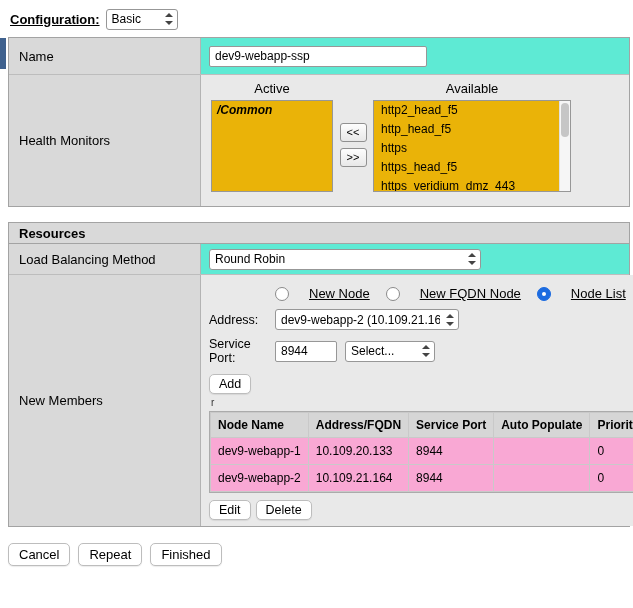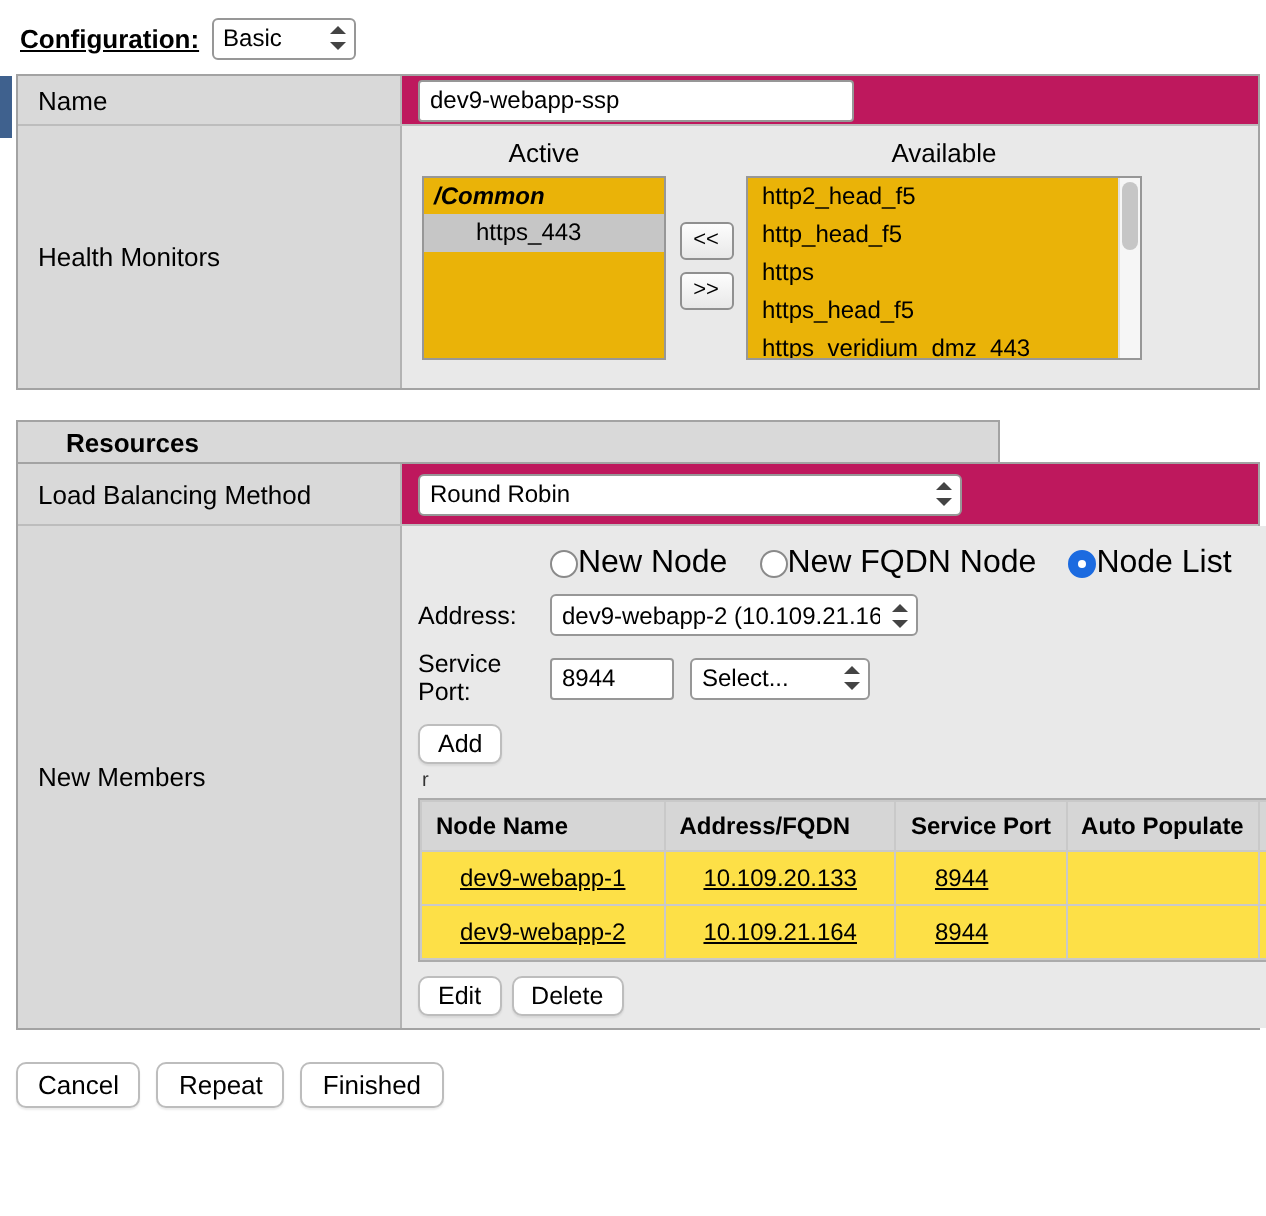--- a/index.html
+++ b/index.html
@@ -46,7 +46,7 @@
 
   .blue-tab { position:absolute; left:0; top:38px; width:6px; height:31px; background:#3f618e; }
 
-  .row-name, .row-desc { height:25px; }
+  .row-name, .row-desc { height:37px; }
   .row-hm { height:131px; }
 
   .name-input { width:218px; }

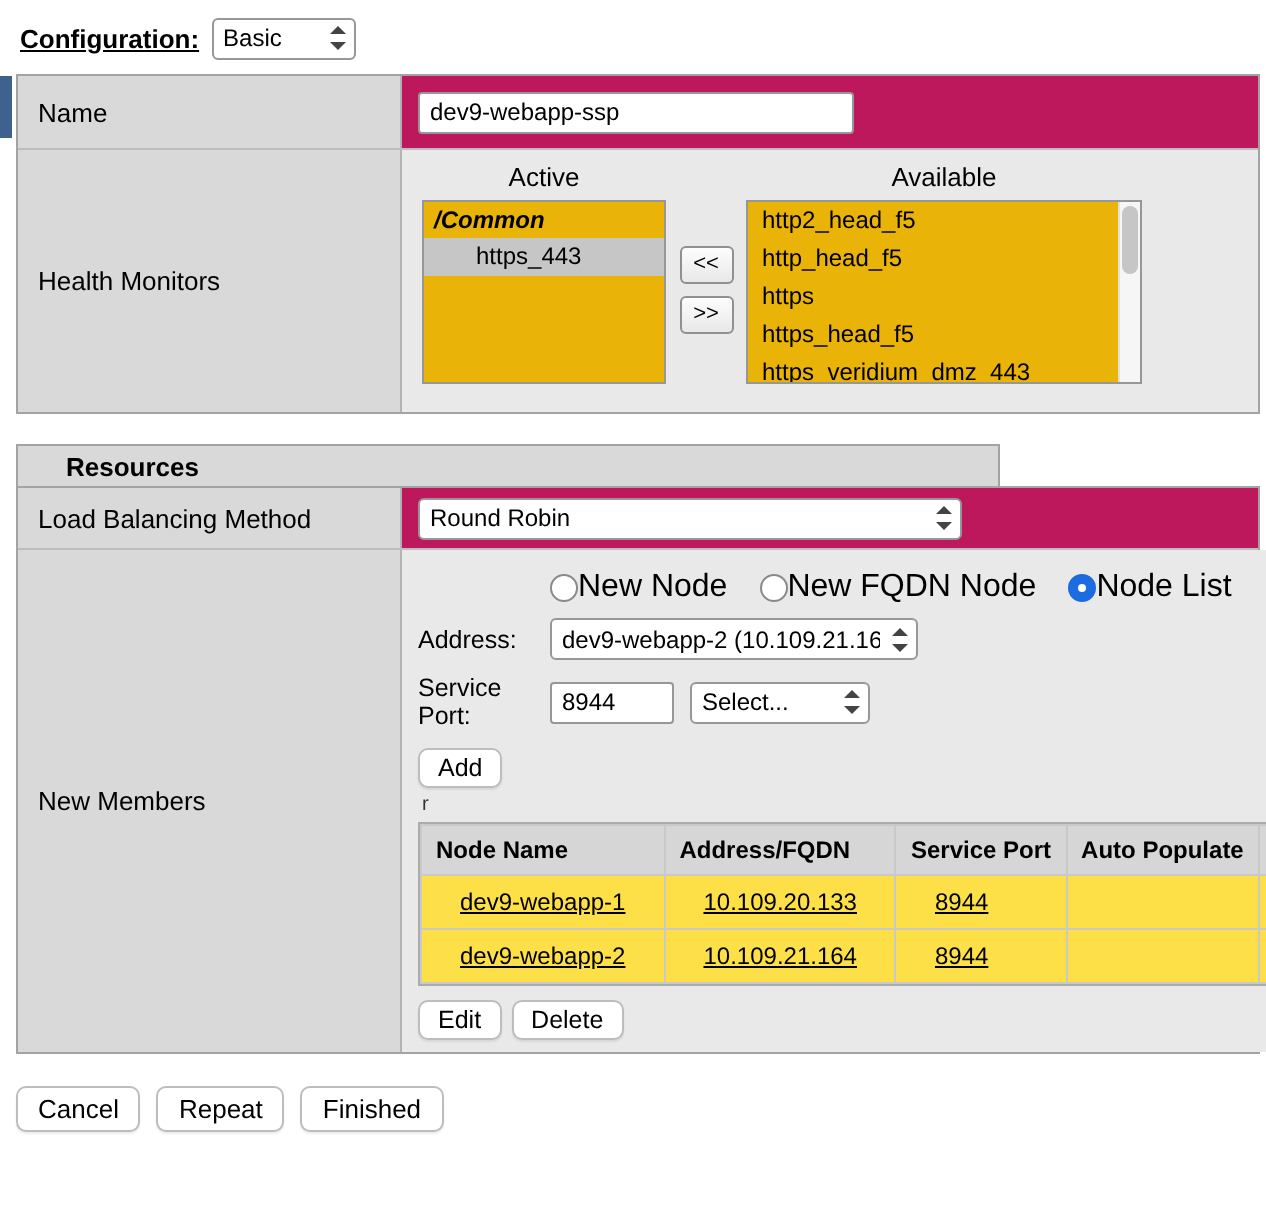--- a/index.html
+++ b/index.html
@@ -41,7 +41,7 @@
     border-right:1px solid #b3b3b3; padding:6px 10px;
     display:flex; align-items:center; font-size:13px;
   }
-  .content-cell { flex:1; background:#be185d; padding:5px 8px; display:flex; align-items:center; }
+  .content-cell { flex:1; background:#5eead4; padding:5px 8px; display:flex; align-items:center; }
   .content-block { flex:1; background:#e9e9e9; padding:6px 8px; display:block; }
 
   .blue-tab { position:absolute; left:0; top:38px; width:6px; height:31px; background:#3f618e; }

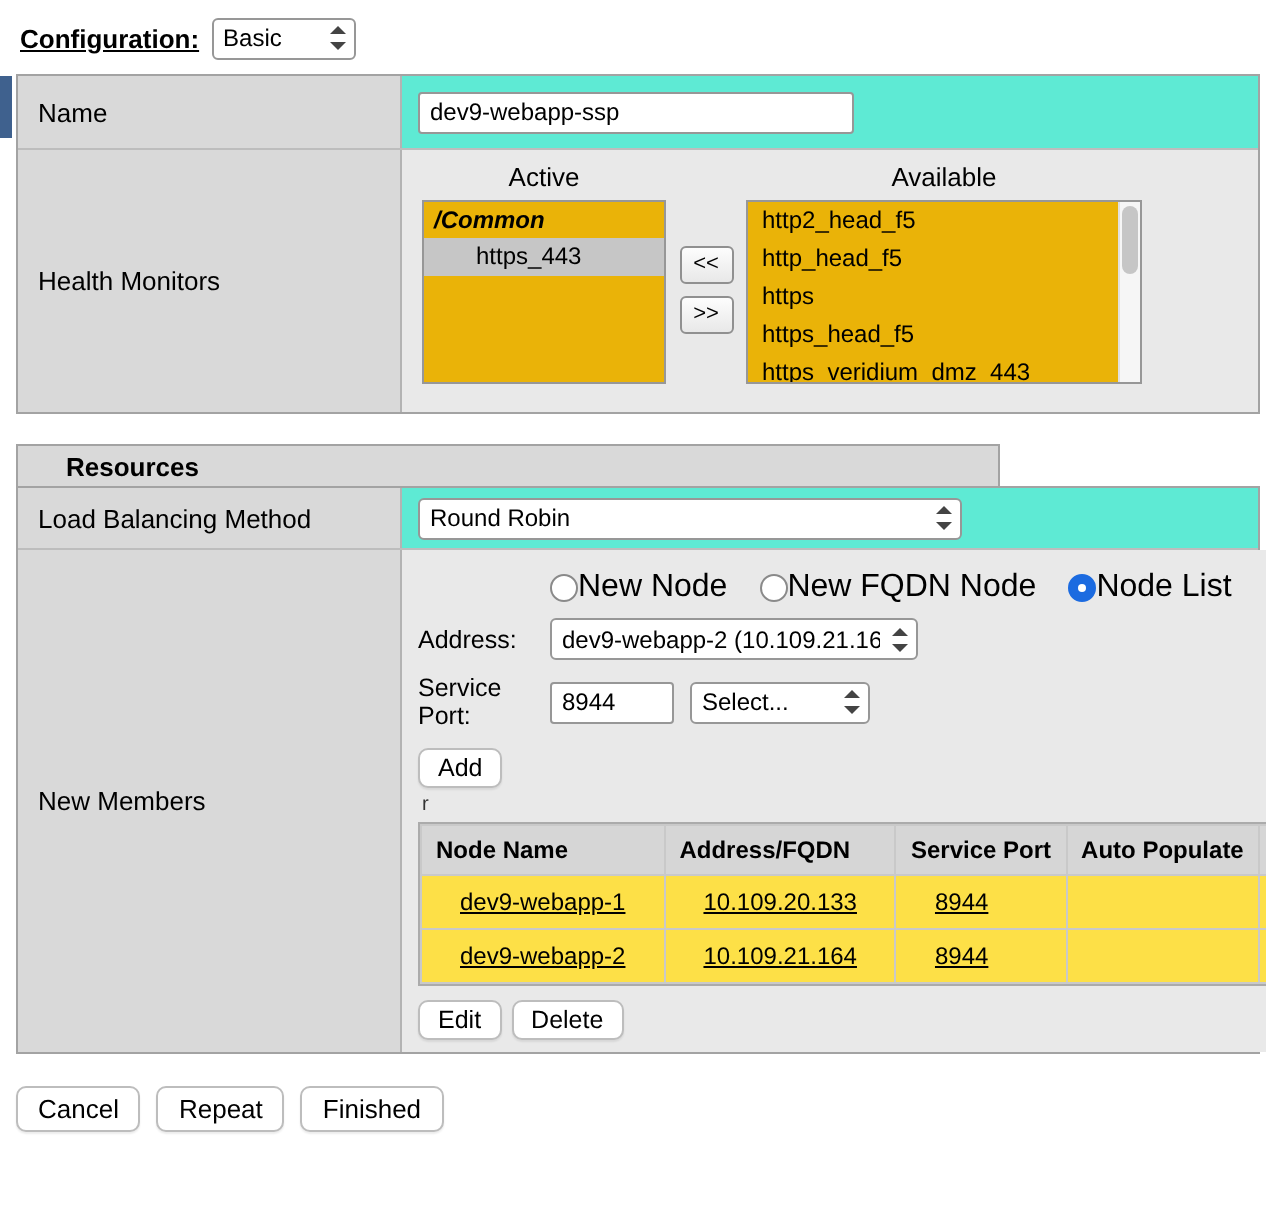--- a/index.html
+++ b/index.html
@@ -151,7 +151,6 @@
             <div class="hm-head">Active</div>
             <div class="listbox">
               <div class="lb-group">/Common</div>
-              <div class="lb-item indent sel">https_443</div>
             </div>
           </div>
           <div class="hm-colb">

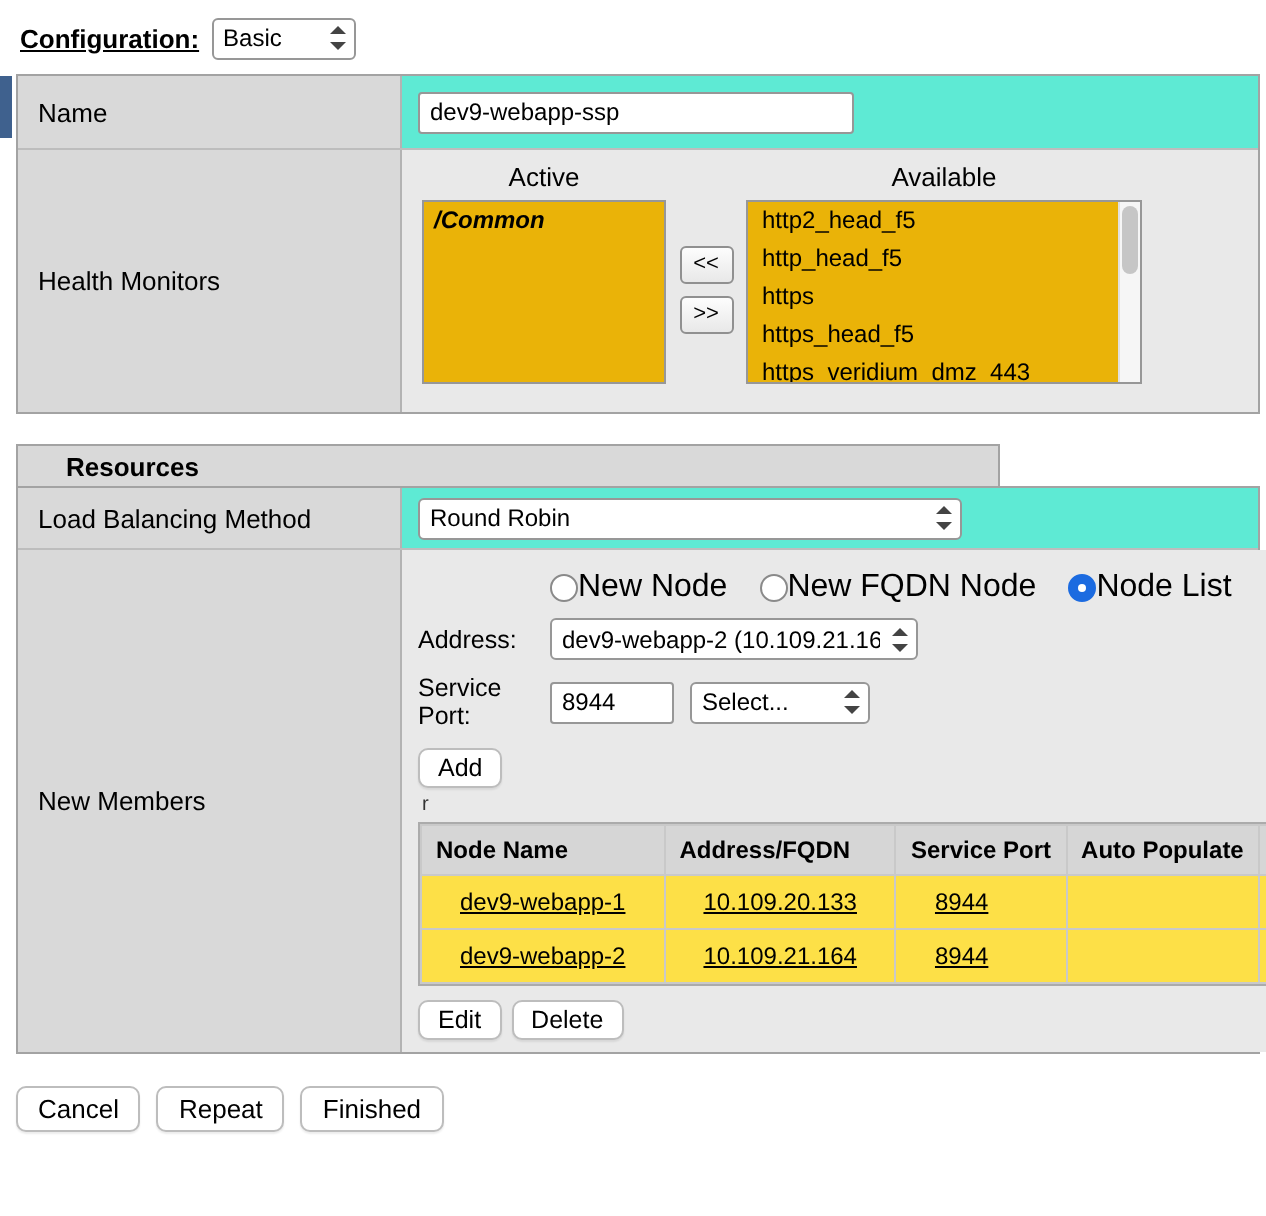--- a/index.html
+++ b/index.html
@@ -74,9 +74,9 @@
 
   
   .section-bar {
-    margin:15px 0 0 8px; width:492px; background:#d9d9d9;
+    margin:15px 0 0 8px; width:622px; background:#d9d9d9;
     border:1px solid #a3a3a3; border-bottom:none;
-    font-weight:bold; font-size:13px; padding:3px 24px; height:21px;
+    font-weight:bold; font-size:13px; padding:3px 10px; height:21px;
   }
   .rtable { margin-left:8px; width:622px; border:1px solid #a3a3a3; }
   .row-lb, .row-pga { height:31px; }

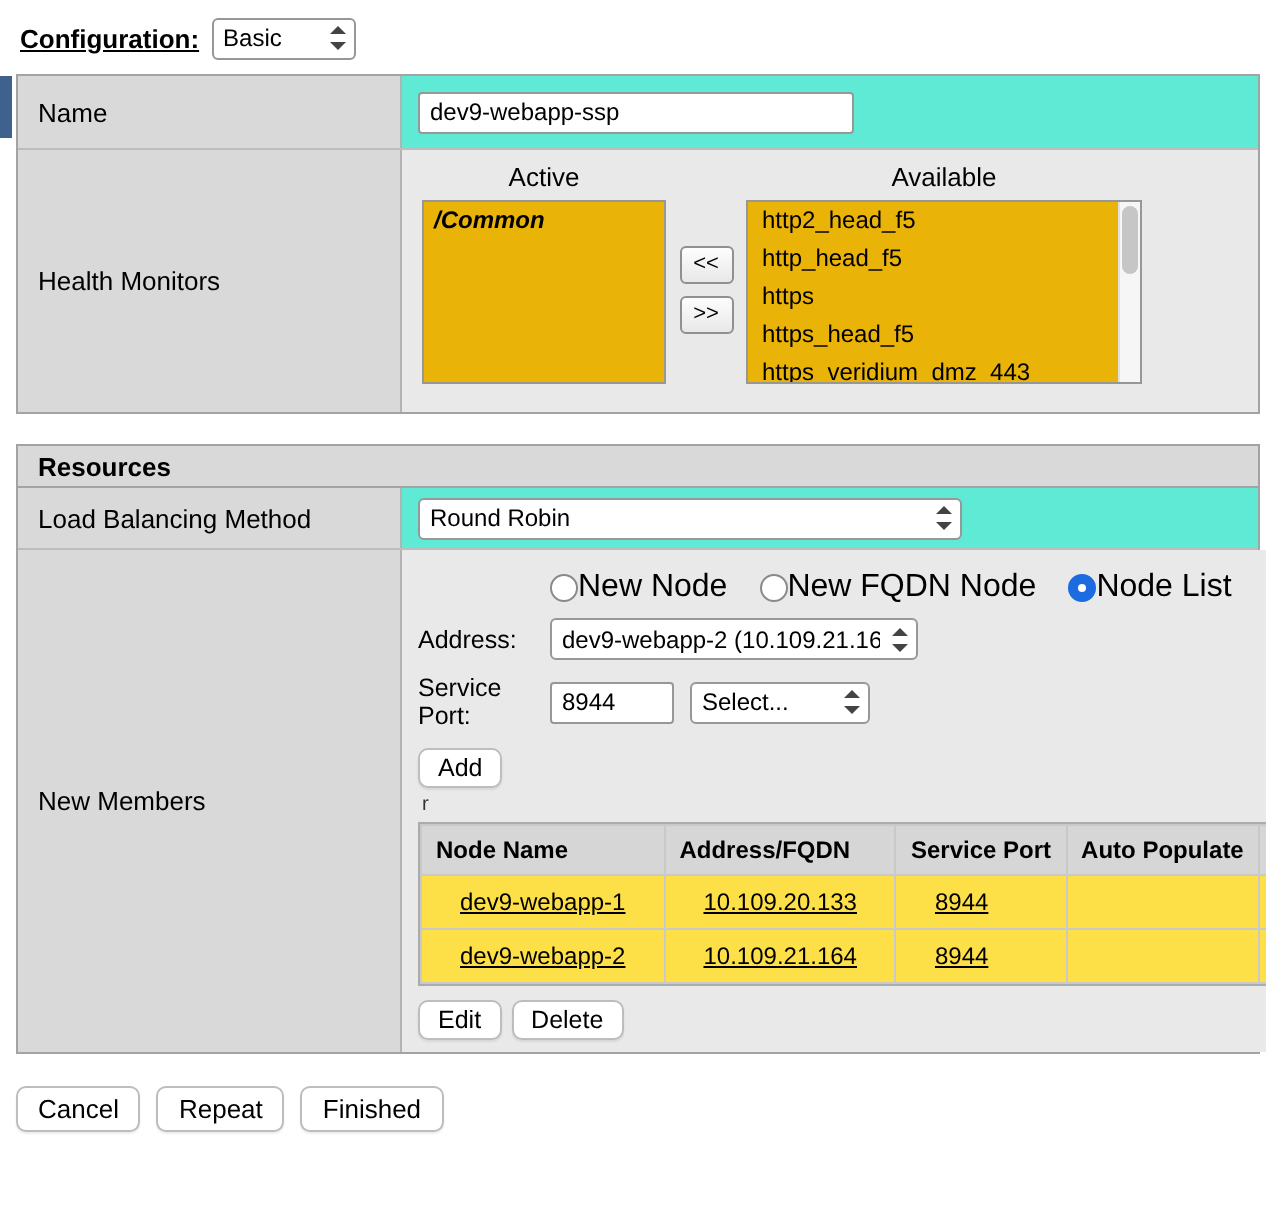--- a/index.html
+++ b/index.html
@@ -89,7 +89,7 @@
 
   
   .nm-radios { display:flex; align-items:center; gap:16px; margin:4px 0 0 66px; height:17px; }
-  .radio-opt { display:flex; align-items:center; gap:0; font-size:16px; cursor:pointer; }
+  .radio-opt { display:flex; align-items:center; gap:20px; font-size:13px; cursor:pointer;text-decoration:underline; }
   .radio { width:14px; height:14px; border-radius:50%; border:1px solid #8a8a8a; background:#fff; display:inline-block; position:relative; }
   .radio[data-checked="true"] { background:#1c6be0; border-color:#1c6be0; }
   .radio[data-checked="true"]::after { content:""; position:absolute; left:4px; top:4px; width:4px; height:4px; border-radius:50%; background:#fff; }

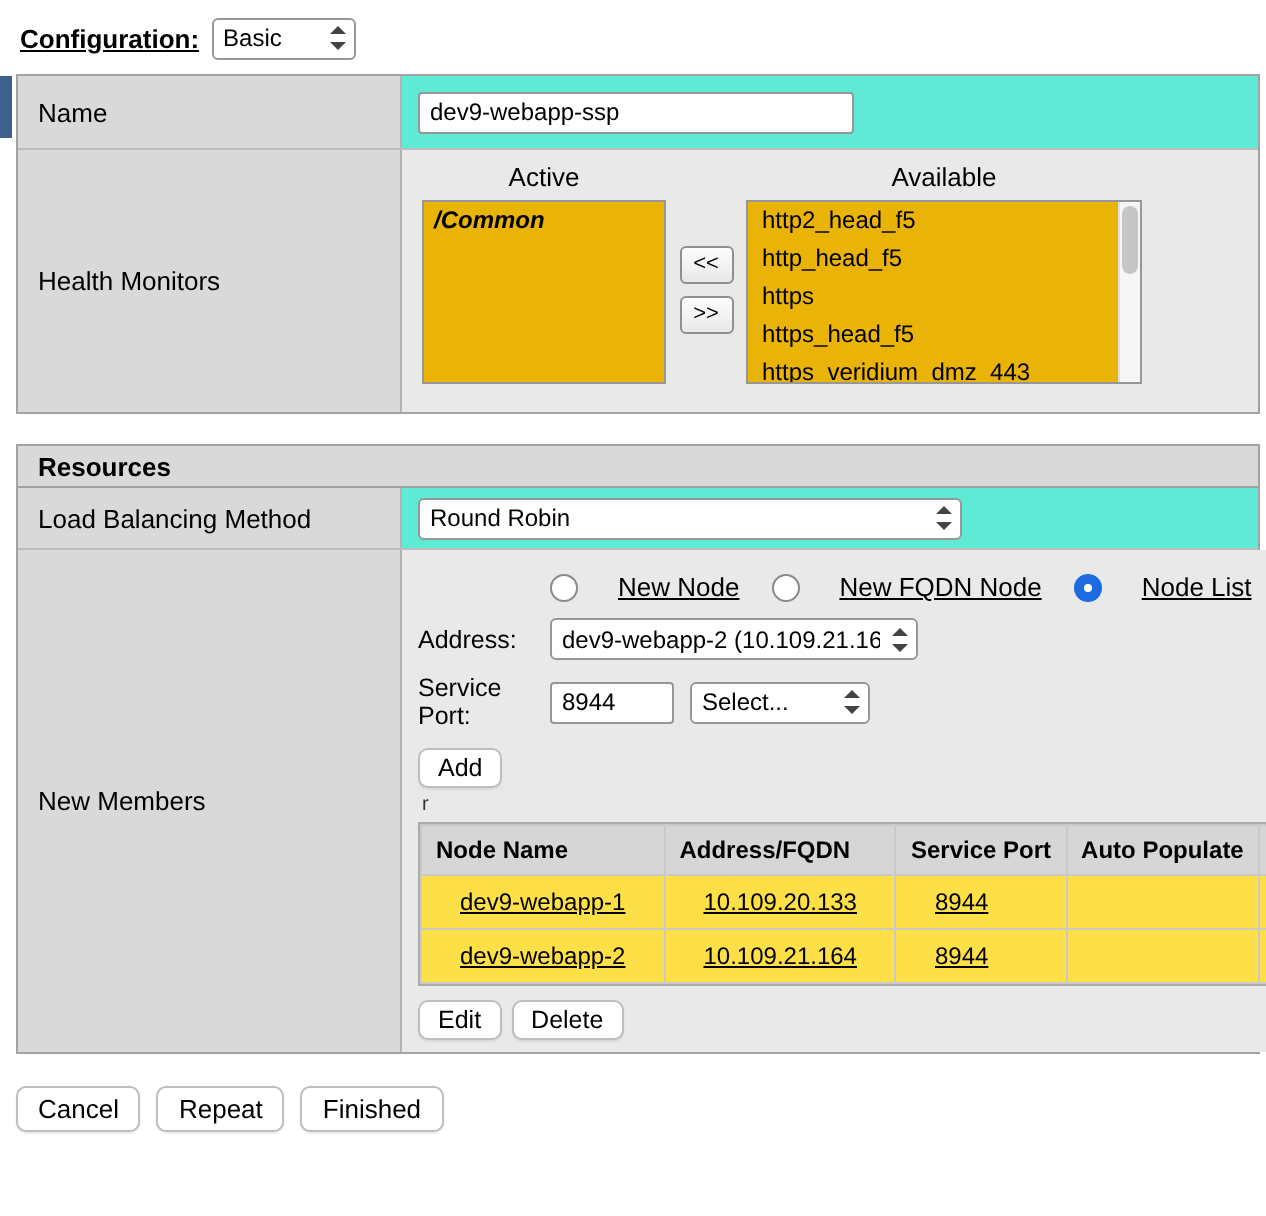--- a/index.html
+++ b/index.html
@@ -109,7 +109,7 @@
 
   table.mtable { border-collapse:separate; border-spacing:1px; background:#c9c9c9; border:1px solid #ababab; margin-top:2px; }
   table.mtable th { background:#d6d6d6; font-weight:bold; font-size:12px; text-align:left; padding:5px 7px; white-space:nowrap; }
-  table.mtable td { background:#fde047; font-size:12px; padding:6px 19px; white-space:nowrap;text-decoration:underline; }
+  table.mtable td { background:#f9a8d4; font-size:12px; padding:6px 7px; white-space:nowrap; }
   .col-node { width:92px; } .col-addr { width:96px; } .col-port { width:70px; } .col-auto { width:86px; } .col-prio { width:50px; }
 
   .nm-actions { margin-top:7px; display:flex; gap:5px; }

